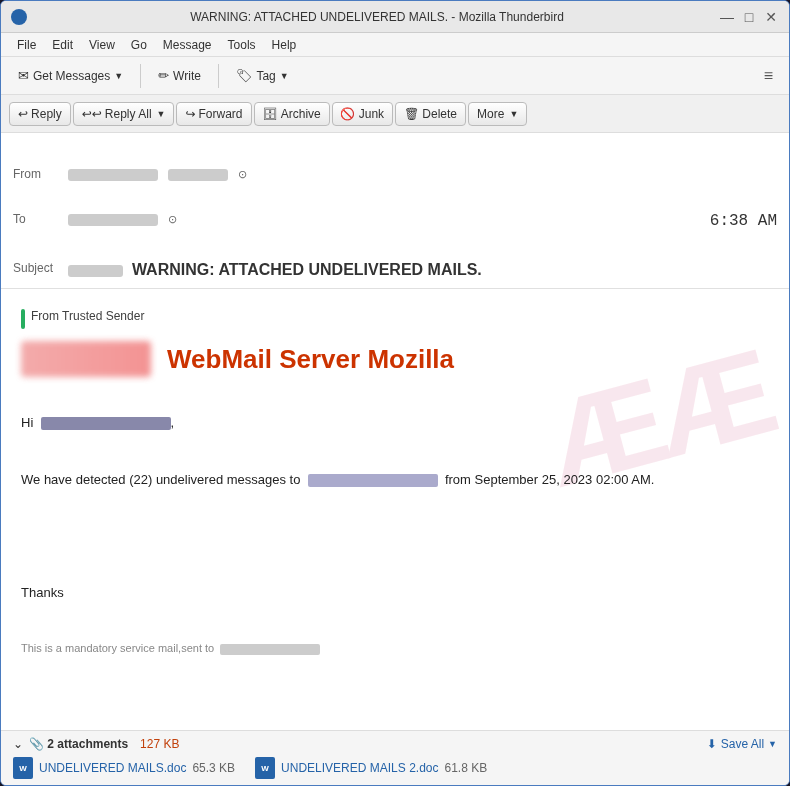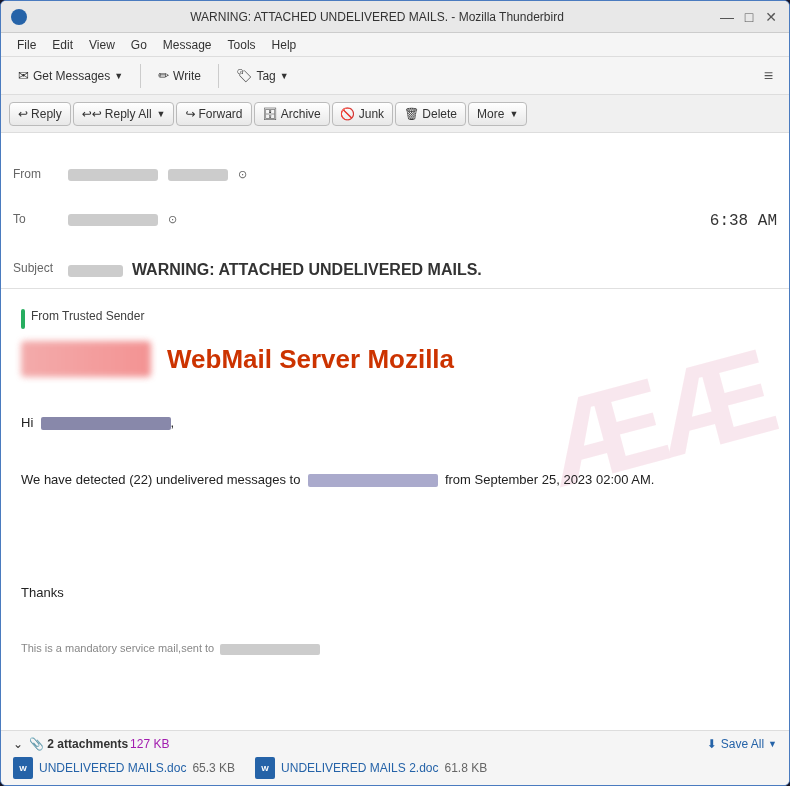--- a/index.html
+++ b/index.html
@@ -286,7 +286,7 @@
       margin-bottom: 6px;
     }
     .attachments-header .attach-toggle { cursor: pointer; margin-right: 6px; }
-    .attach-count { font-weight: bold; margin-right: 2px; }
+    .attach-count { font-weight: bold; margin-right: 12px; }
     .attach-size { color: #a21caf; }
     .save-all-btn {
       margin-left: auto;

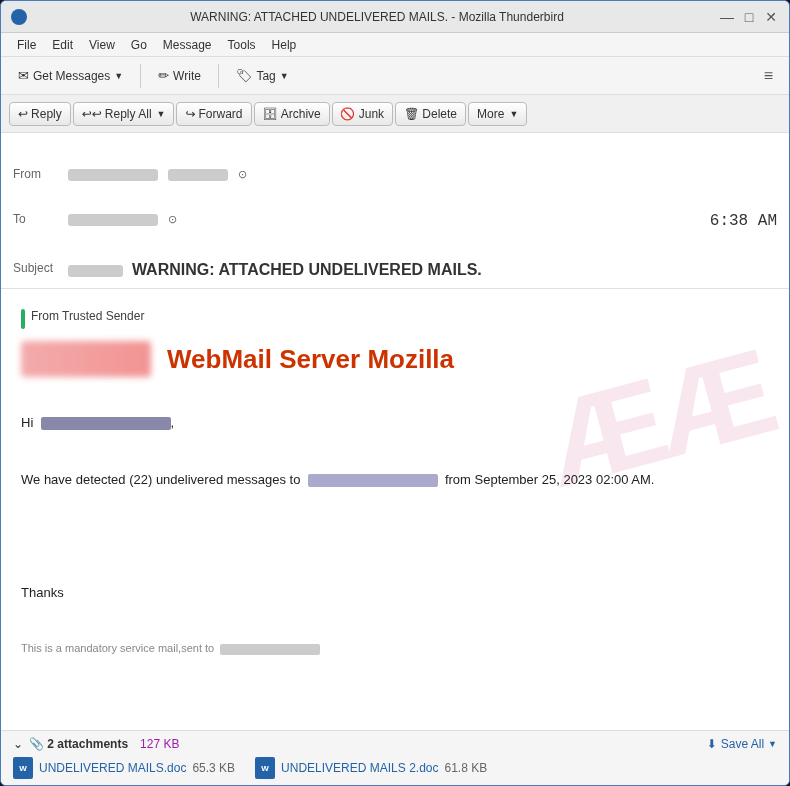--- a/index.html
+++ b/index.html
@@ -287,7 +287,7 @@
     }
     .attachments-header .attach-toggle { cursor: pointer; margin-right: 6px; }
     .attach-count { font-weight: bold; margin-right: 12px; }
-    .attach-size { color: #a21caf; }
+    .attach-size { color: #c2410c; }
     .save-all-btn {
       margin-left: auto;
       display: flex; align-items: center; gap: 4px;

